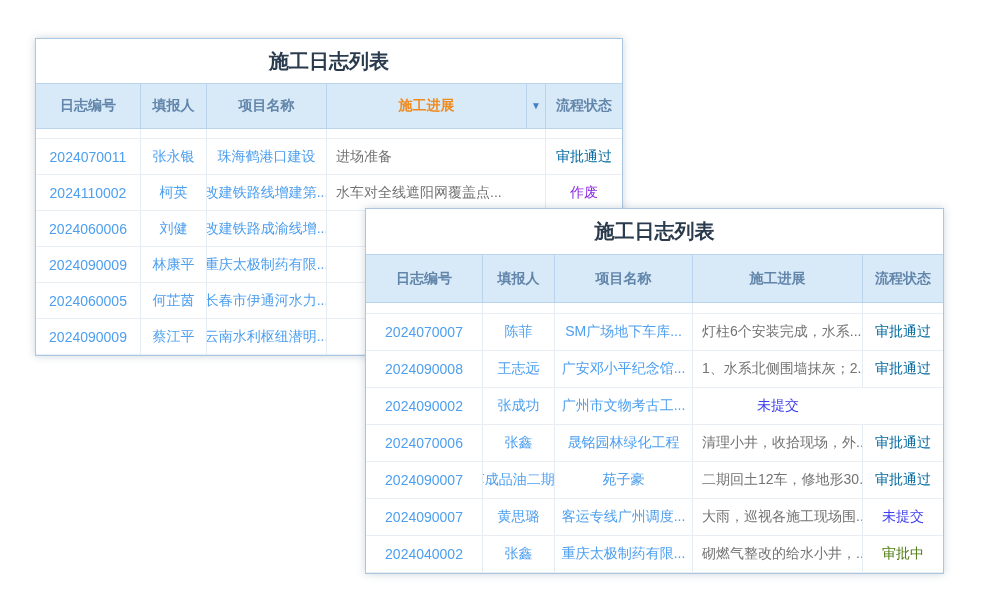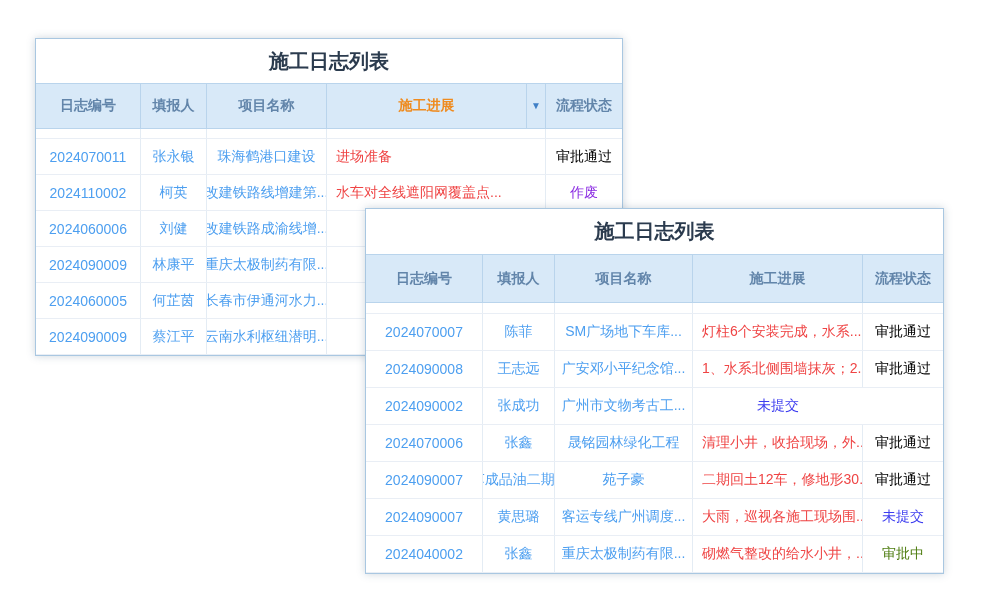--- a/index.html
+++ b/index.html
@@ -37,7 +37,7 @@
 
   .cell { display:flex; align-items:center; justify-content:center;
     font-size:14px; overflow:hidden; white-space:nowrap; padding:0 4px; }
-  .cell.progress { justify-content:flex-start; padding-left:9px; color:#ef4444; }
+  .cell.progress { justify-content:flex-start; padding-left:9px; color:#737373; }
   .cell.link { color:#4d9ff0; }
   .hdr .cell.progress-hl { color:#ef8b1f; }
   .hdr .cell.arrow { padding:0; }

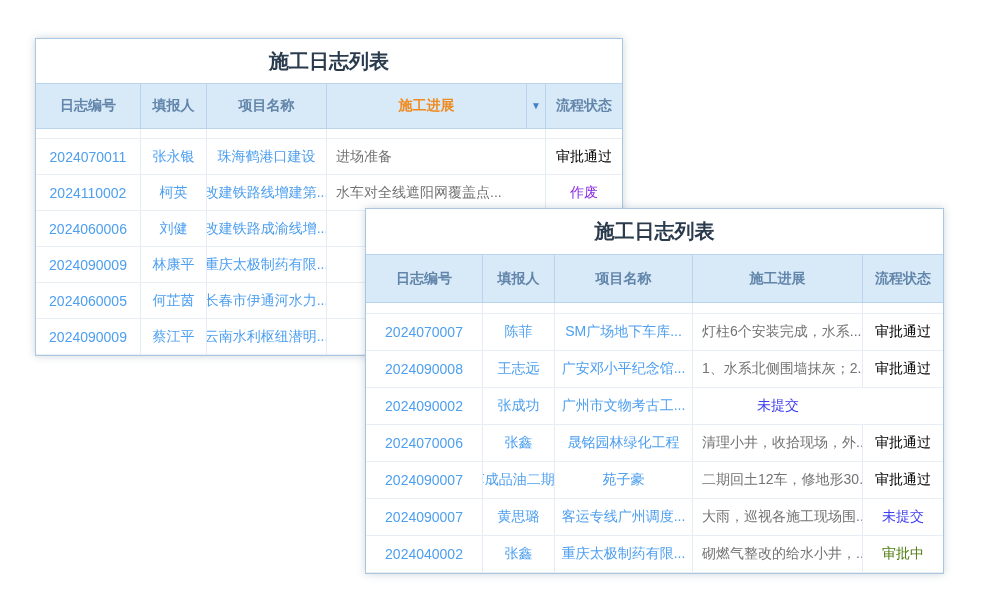--- a/index.html
+++ b/index.html
@@ -44,7 +44,7 @@
   .chev { color:#3f7fc6; font-size:10px; line-height:1; }
 
   .cell.status { font-size:14px; }
-  .status.green  { color:#000000; }
+  .status.green  { color:#0369a1; }
   .status.purple { color:#8a2be2; }
   .status.violet { color:#3d3df0; }
   .status.orange { color:#4d7c0f; }

